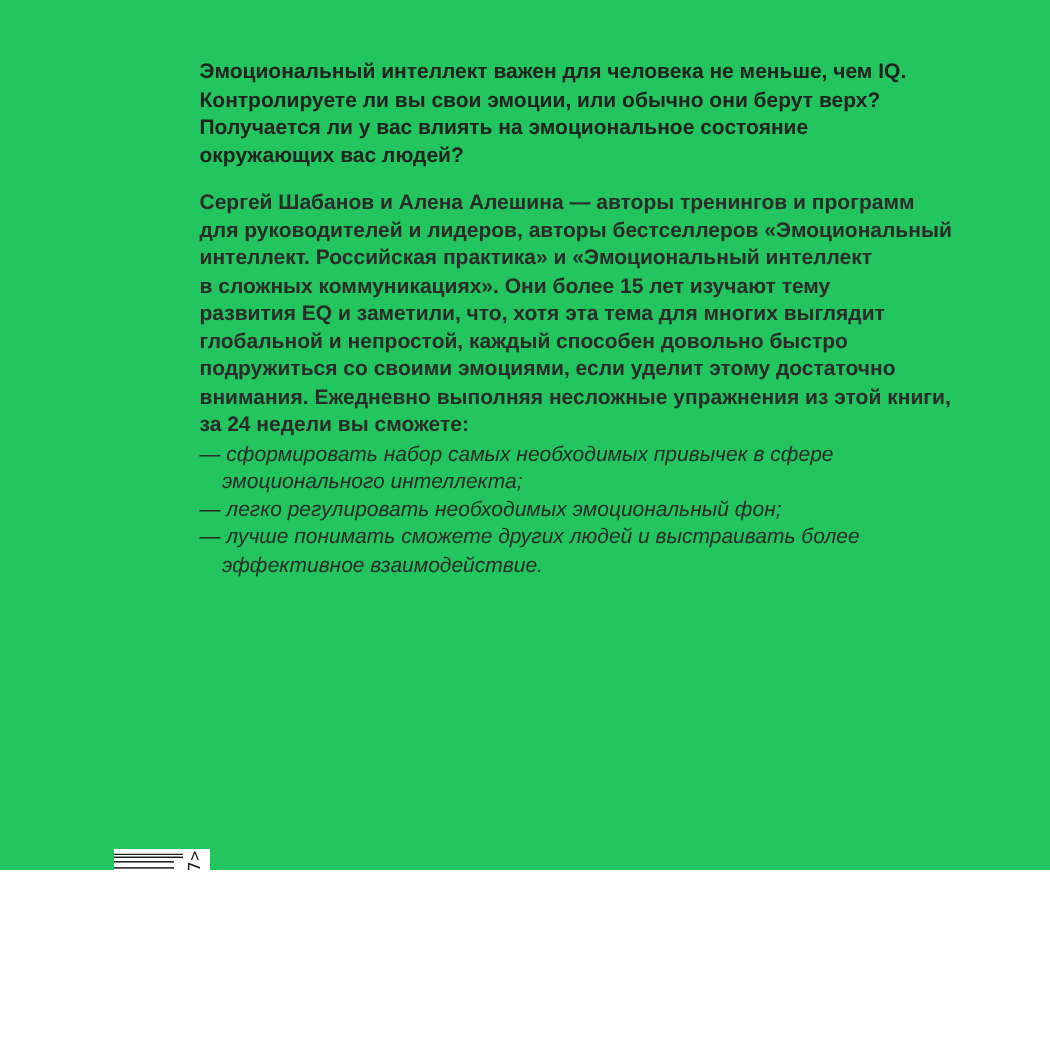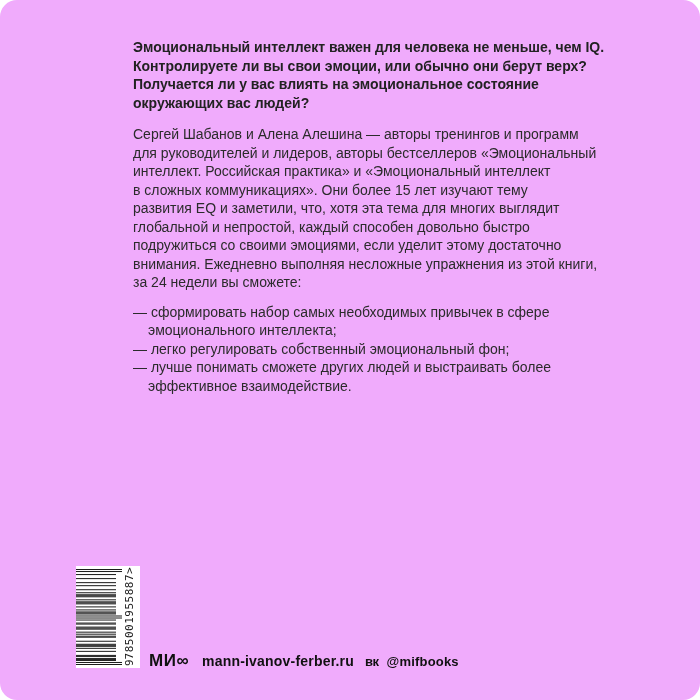--- a/index.html
+++ b/index.html
@@ -10,11 +10,10 @@
   .cover {
     position: relative;
     width: 700px;
-    height: 700px;
-    background: #f0abfc;
+    height: 580px;
+    background: #22c55e;
     overflow: hidden;
     font-family: "Liberation Sans", sans-serif;
-    border-radius: 17px;
   }
   .content {
     position: absolute;

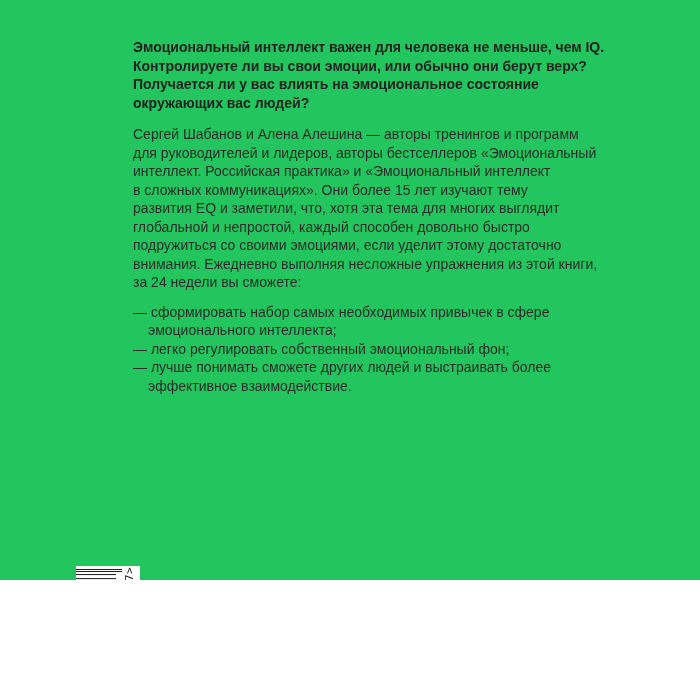--- a/index.html
+++ b/index.html
@@ -32,7 +32,8 @@
   }
   .about {
     white-space: pre;
-    margin: 0 0 11px 0;
+    margin: 0 0 1px 0;
+    font-weight: bold;
   }
   .benefits {
     list-style: none;

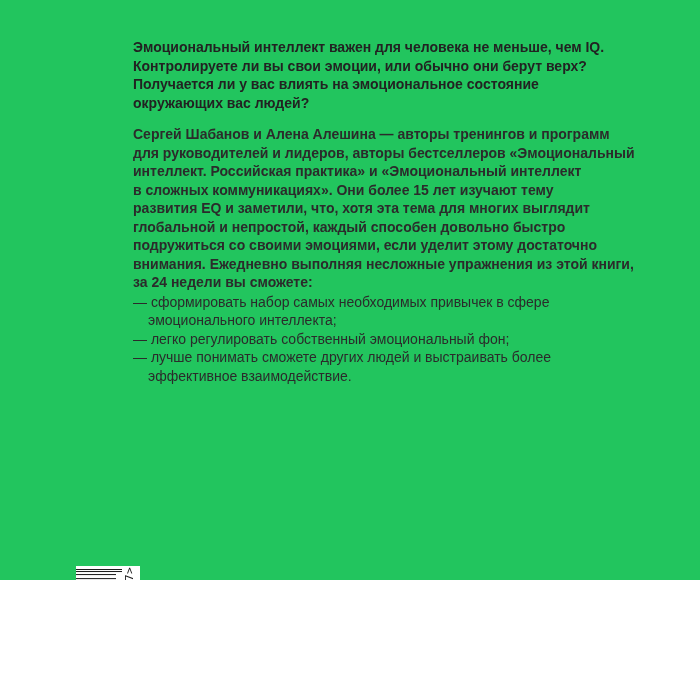--- a/index.html
+++ b/index.html
@@ -44,6 +44,7 @@
     white-space: pre;
     padding-left: 15px;
     text-indent: -15px;
+    font-style: italic;
   }
   .closing {
     white-space: pre;

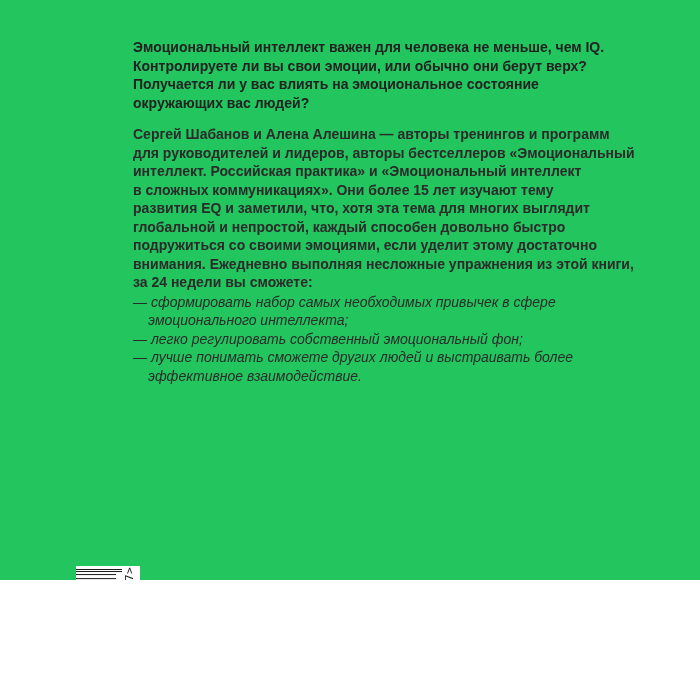--- a/index.html
+++ b/index.html
@@ -131,7 +131,7 @@
     <ul class="benefits">
       <li>— сформировать набор самых необходимых привычек в сфере
 эмоционального интеллекта;</li>
-      <li>— легко регулировать собственный эмоциональный фон;</li>
+      <li>— легко регулировать необходимых эмоциональный фон;</li>
       <li>— лучше понимать сможете других людей и выстраивать более
 эффективное взаимодействие.</li>
     </ul>

